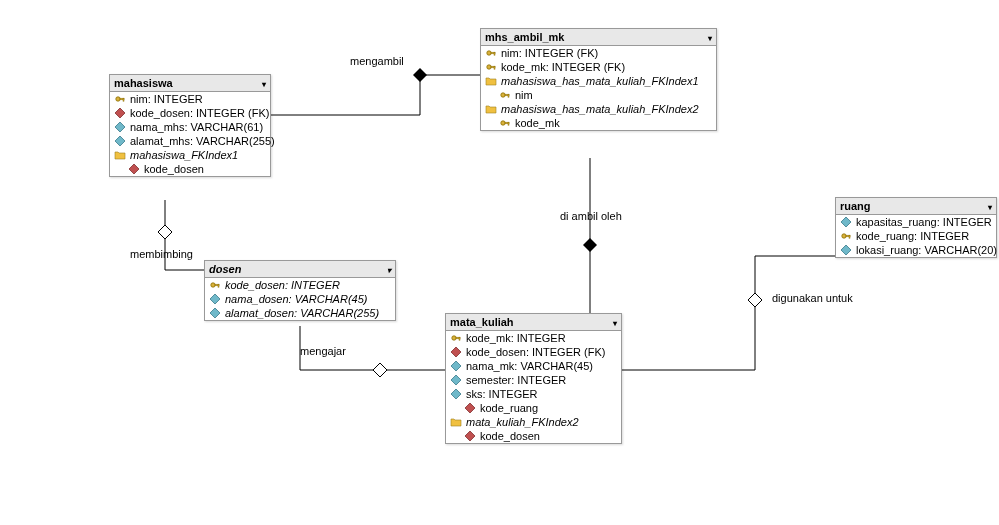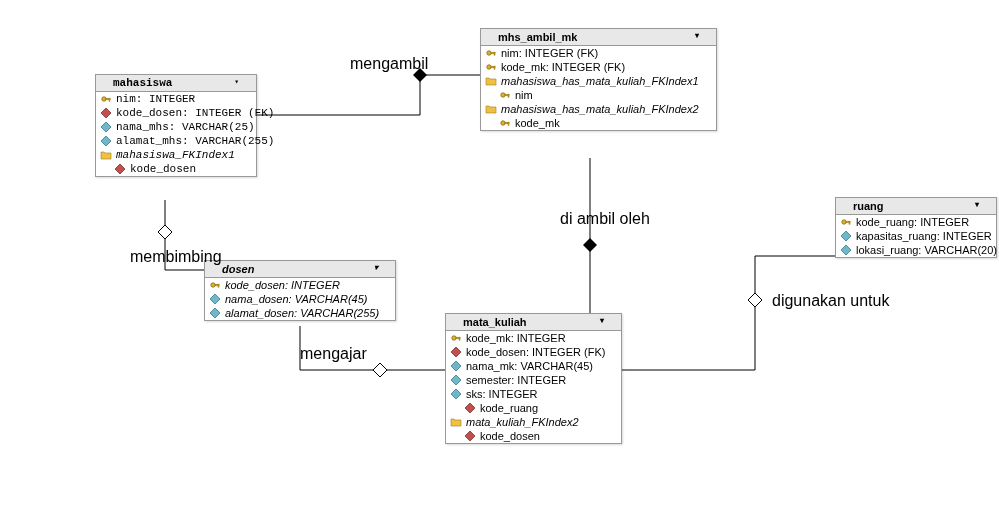--- a/index.html
+++ b/index.html
@@ -23,11 +23,11 @@
   .entity-header {
     background: #e8e8e8;
     border-bottom: 1px solid #999;
-    padding: 2px 17px;
+    padding: 2px 4px;
     font-weight: bold;
     display: flex;
     justify-content: space-between;
-    align-items: flex-start;
+    align-items: flex-end;
   }
   .entity-header .triangle {
     font-size: 8px;

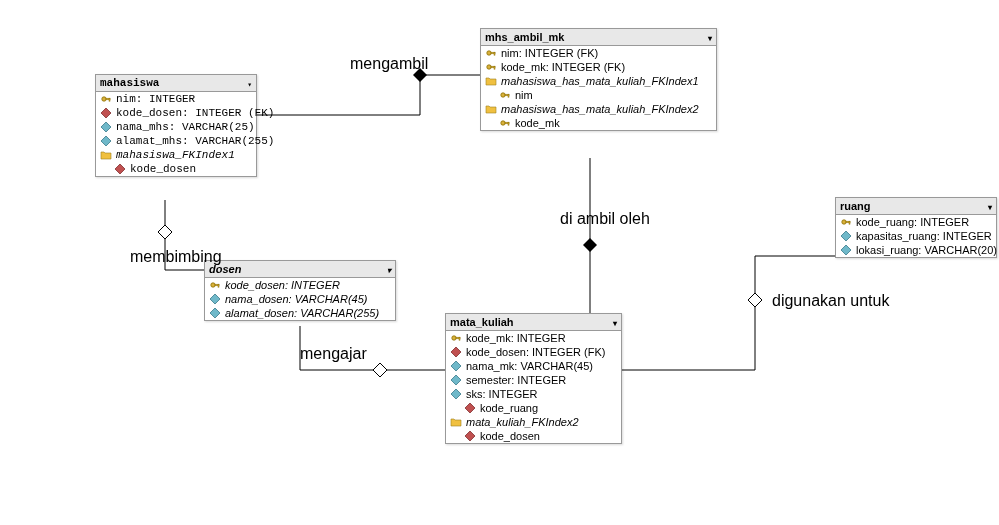--- a/index.html
+++ b/index.html
@@ -52,7 +52,7 @@
   .italic { font-style: italic; text-align: right; }
   .label {
     position: absolute;
-    font-size: 16px;
+    font-size: 11px;
     background: transparent;
   }
   svg.connectors {

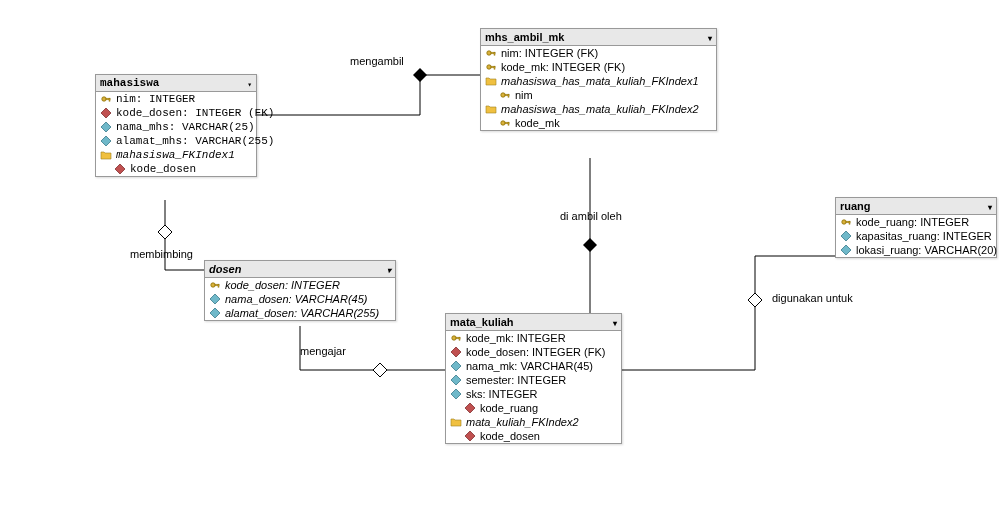--- a/index.html
+++ b/index.html
@@ -83,7 +83,7 @@
   <polygon points="755,293 762,300 755,307 748,300" fill="#fff" stroke="#000"></polygon>
 </svg>
 
-<div class="entity" style="left:95px; top:74px; width:160px;font-family:Liberation Mono, monospace;">
+<div class="entity" style="left:109px; top:74px; width:160px;">
   <div class="entity-header">
     <span>mahasiswa</span>
     <span class="triangle">▾</span>

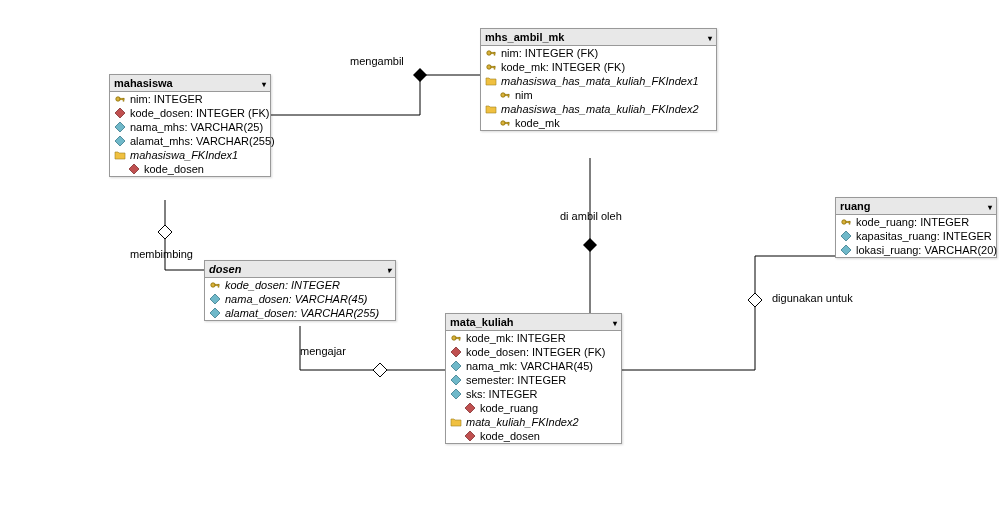--- a/index.html
+++ b/index.html
@@ -113,7 +113,7 @@
             <polygon points="6,1 11,6 6,11 1,6" fill="#6fb8c9" stroke="#3a7a8a" stroke-width="0.8"></polygon>
           </svg>
         </span>
-        <span>nama_mhs: VARCHAR(25)</span>
+        <span>nama_mhs: VARCHAR(61)</span>
       </div>
       <div class="row">
         <span class="icon">

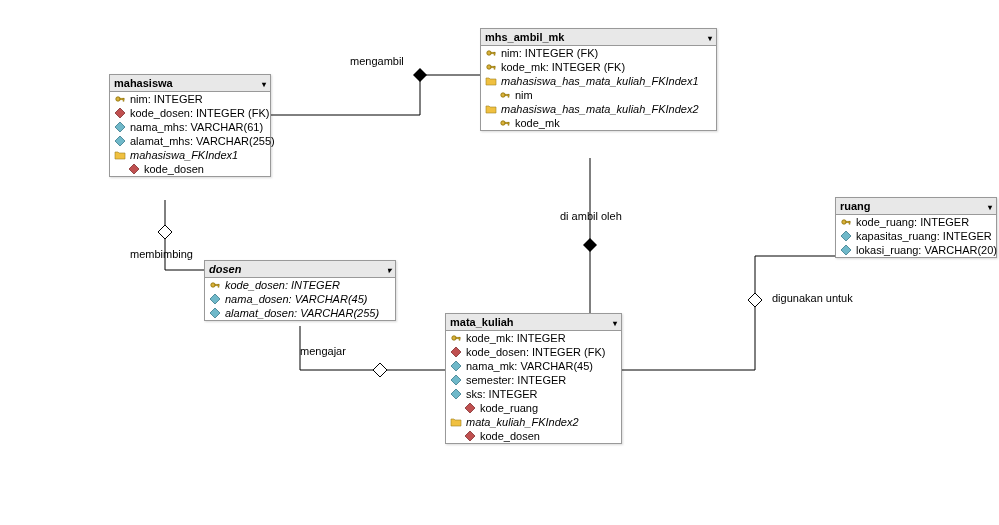--- a/index.html
+++ b/index.html
@@ -326,20 +326,20 @@
       <div class="row">
         <span class="icon">
           <svg viewBox="0 0 12 12">
+            <polygon points="6,1 11,6 6,11 1,6" fill="#6fb8c9" stroke="#3a7a8a" stroke-width="0.8"></polygon>
+          </svg>
+        </span>
+        <span>kapasitas_ruang: INTEGER</span>
+      </div>
+      <div class="row">
+        <span class="icon">
+          <svg viewBox="0 0 12 12">
             <circle cx="4" cy="6" r="2.2" fill="#d9b13b" stroke="#8a6d00" stroke-width="0.8"></circle>
             <rect x="6" y="5.2" width="4" height="1.6" fill="#d9b13b" stroke="#8a6d00" stroke-width="0.5"></rect>
             <rect x="9" y="5.2" width="1" height="3" fill="#d9b13b" stroke="#8a6d00" stroke-width="0.5"></rect>
           </svg>
         </span>
         <span>kode_ruang: INTEGER</span>
-      </div>
-      <div class="row">
-        <span class="icon">
-          <svg viewBox="0 0 12 12">
-            <polygon points="6,1 11,6 6,11 1,6" fill="#6fb8c9" stroke="#3a7a8a" stroke-width="0.8"></polygon>
-          </svg>
-        </span>
-        <span>kapasitas_ruang: INTEGER</span>
       </div>
       <div class="row">
         <span class="icon">

